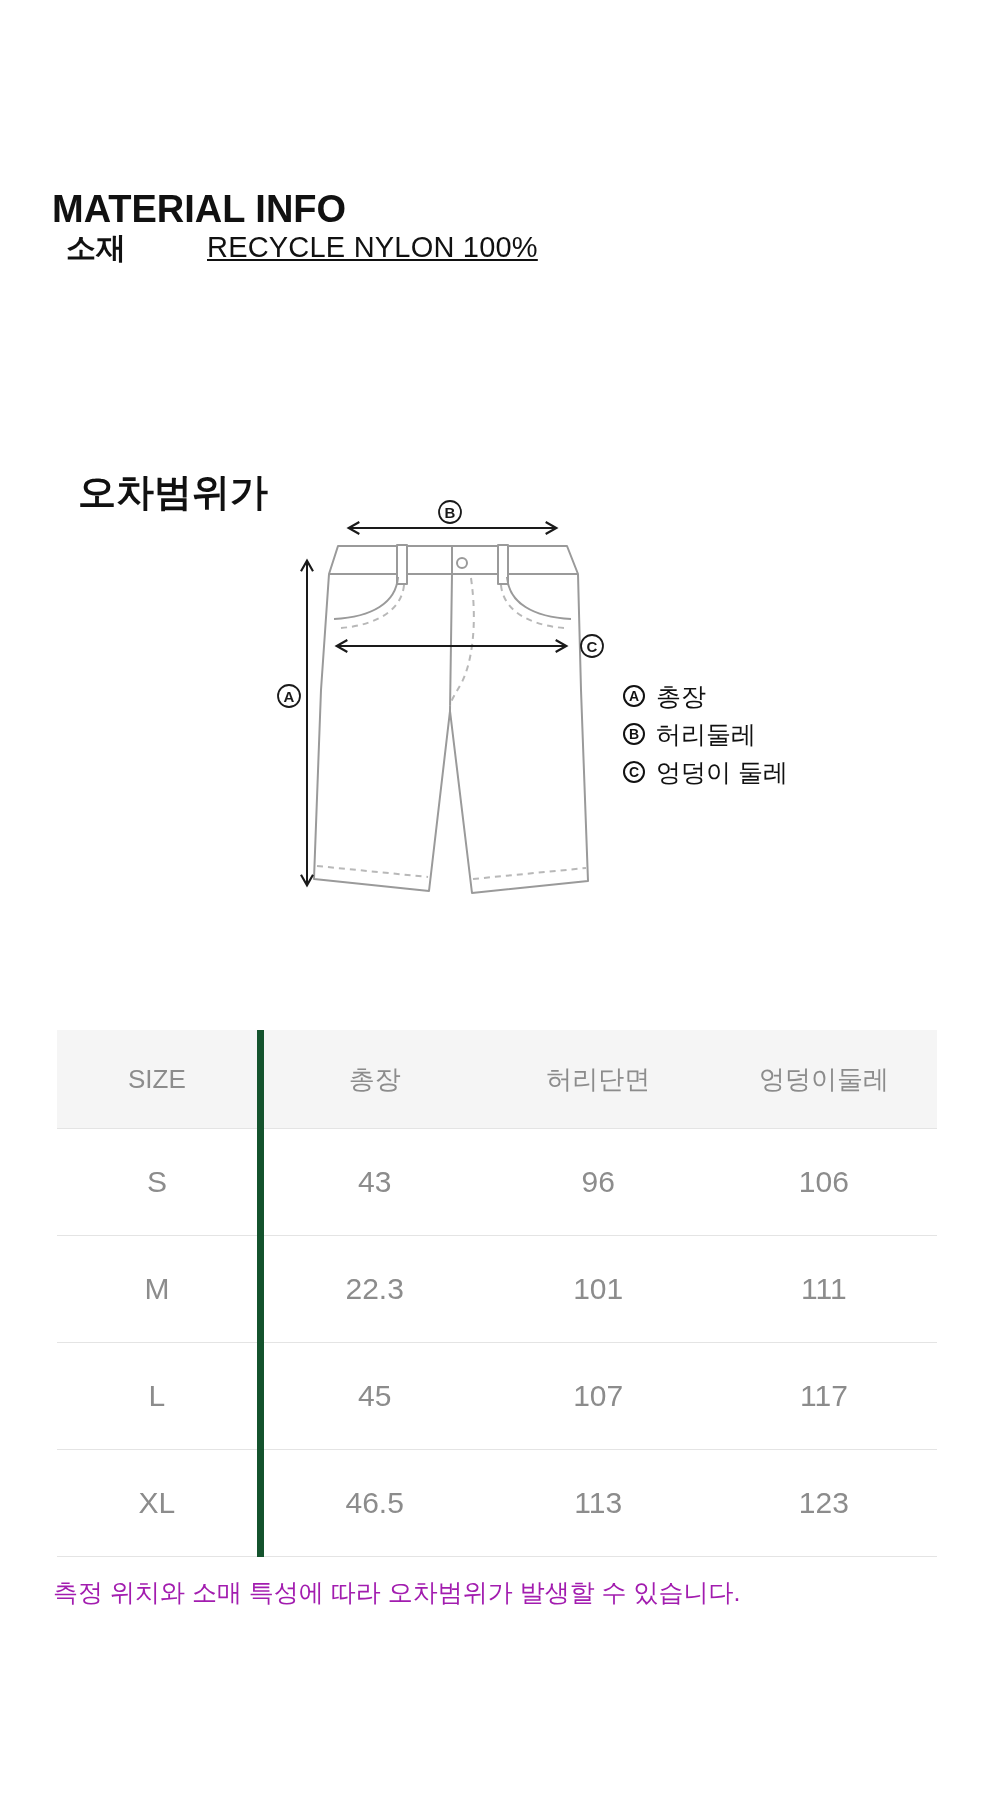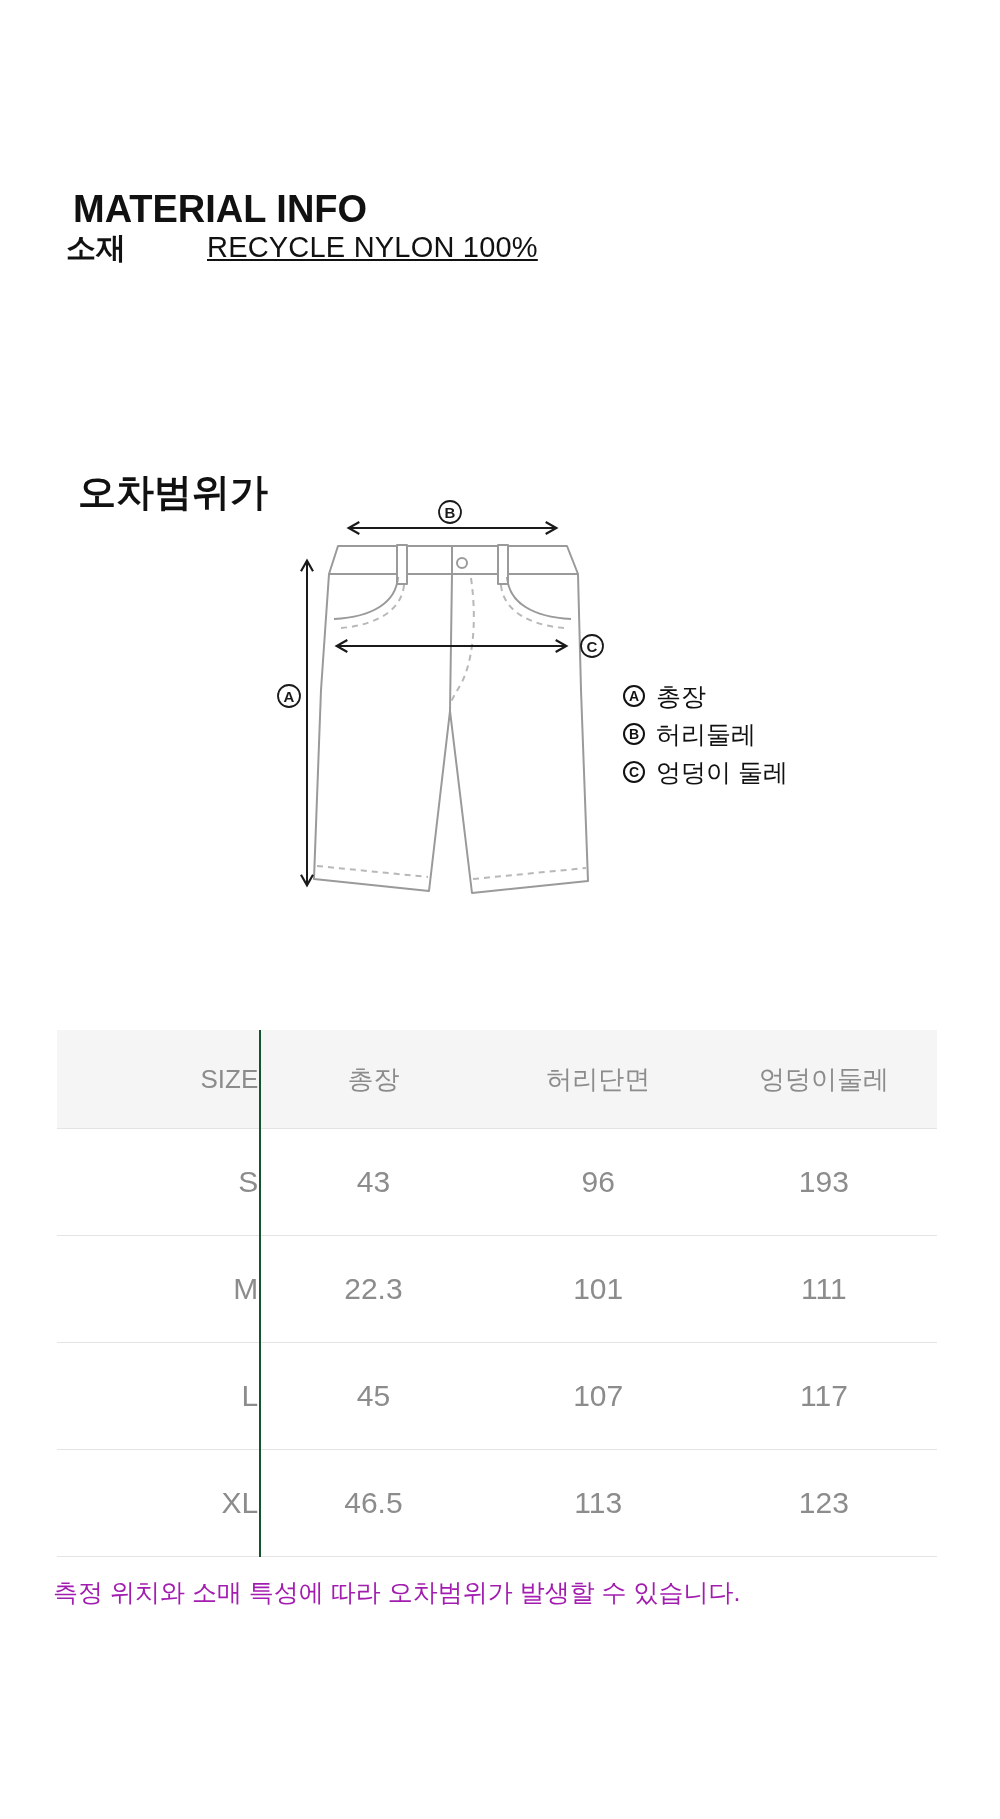--- a/index.html
+++ b/index.html
@@ -7,7 +7,7 @@
   .page{position:relative;width:1000px;height:1819px;background:#ffffff;overflow:hidden;margin:0 auto;}
 
   
-  .material-title{position:absolute;left:73px;top:158px;font-size:38px;font-weight:700;letter-spacing:0;line-height:1;}
+  .material-title{position:absolute;left:52px;top:158px;font-size:38px;font-weight:700;letter-spacing:0;line-height:1;}
   .material-row{position:absolute;left:66px;top:231px;display:flex;align-items:flex-end;}
   .material-label{font-size:30px;font-weight:700;width:141px;line-height:1.1;}
   .material-value{font-size:29px;font-weight:400;line-height:1.1;letter-spacing:0.2px;text-decoration:underline;}

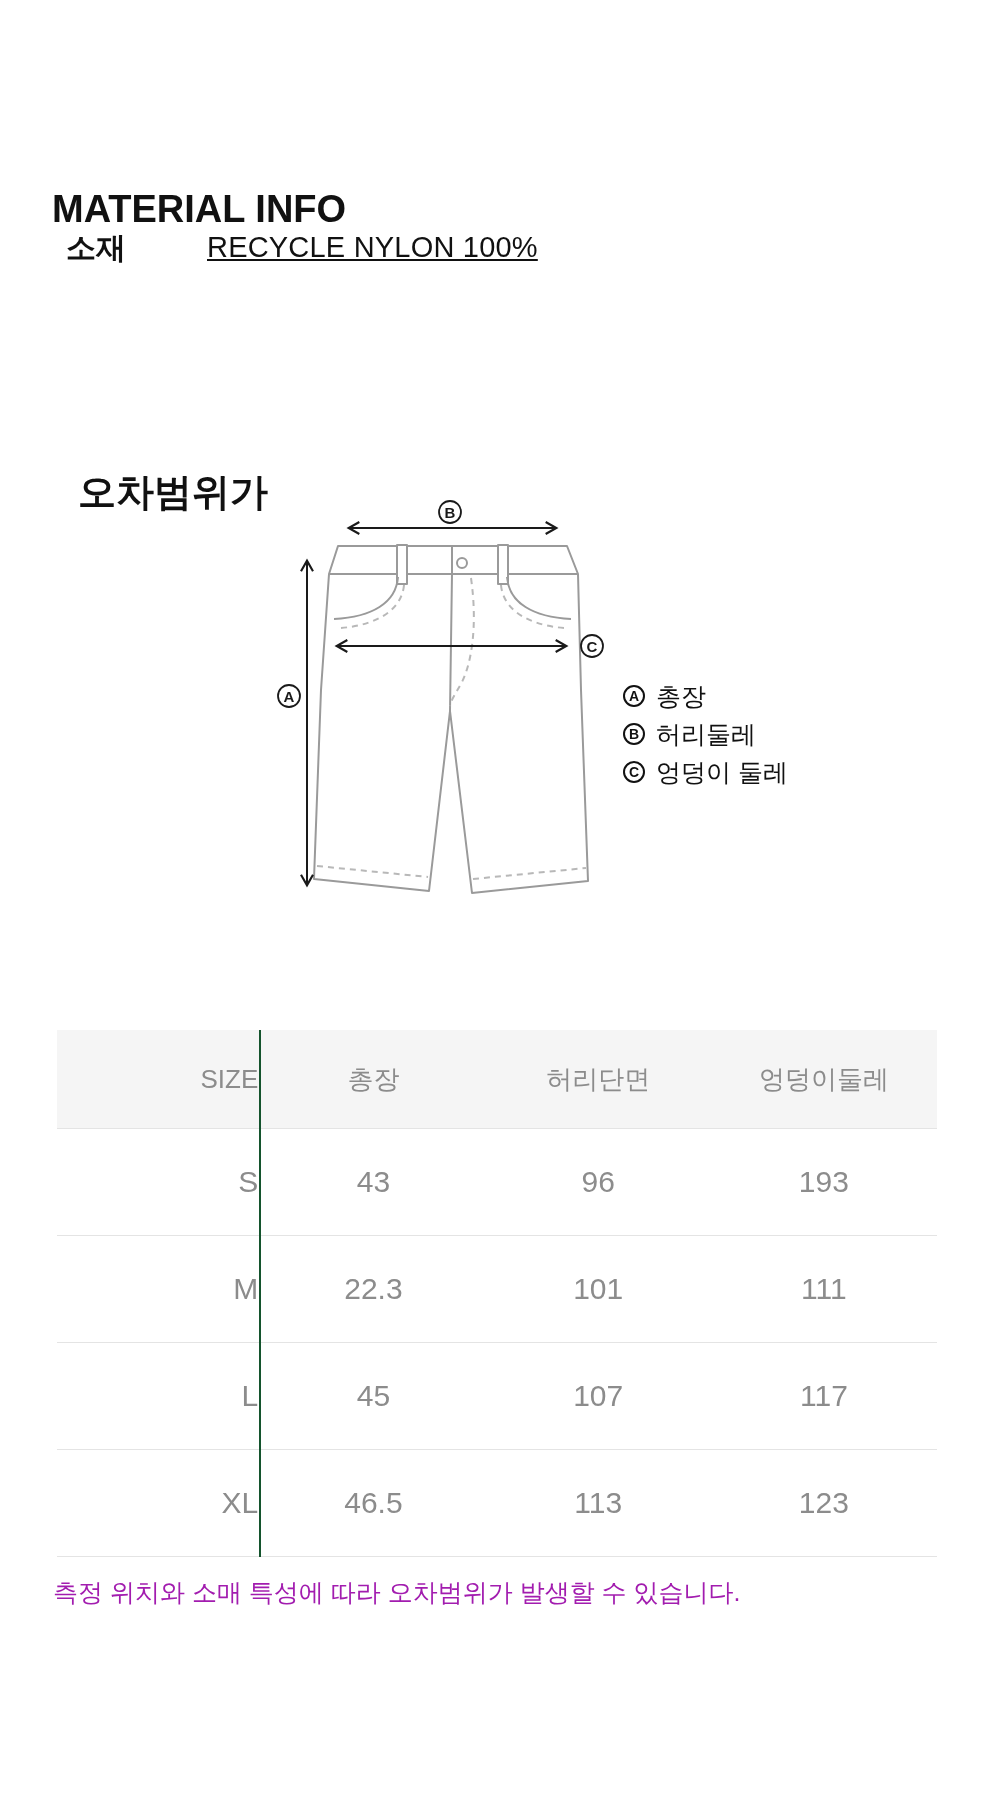--- a/index.html
+++ b/index.html
@@ -31,7 +31,7 @@
     text-align:center;vertical-align:middle;border-bottom:1px solid #e4e4e4;}
   .size-table td{height:104px;color:#8c8c8c;font-size:30px;font-weight:300;text-align:center;
     vertical-align:middle;border-bottom:1px solid #e4e4e4;}
-  .size-table .col-divider{border-right:2px solid #14532d;text-align:right;}
+  .size-table .col-divider{border-right:7px solid #14532d;}
 
   .size-note{position:absolute;left:53px;top:1552px;font-size:25px;font-weight:400;color:#a21caf;line-height:1.2;}
 </style>

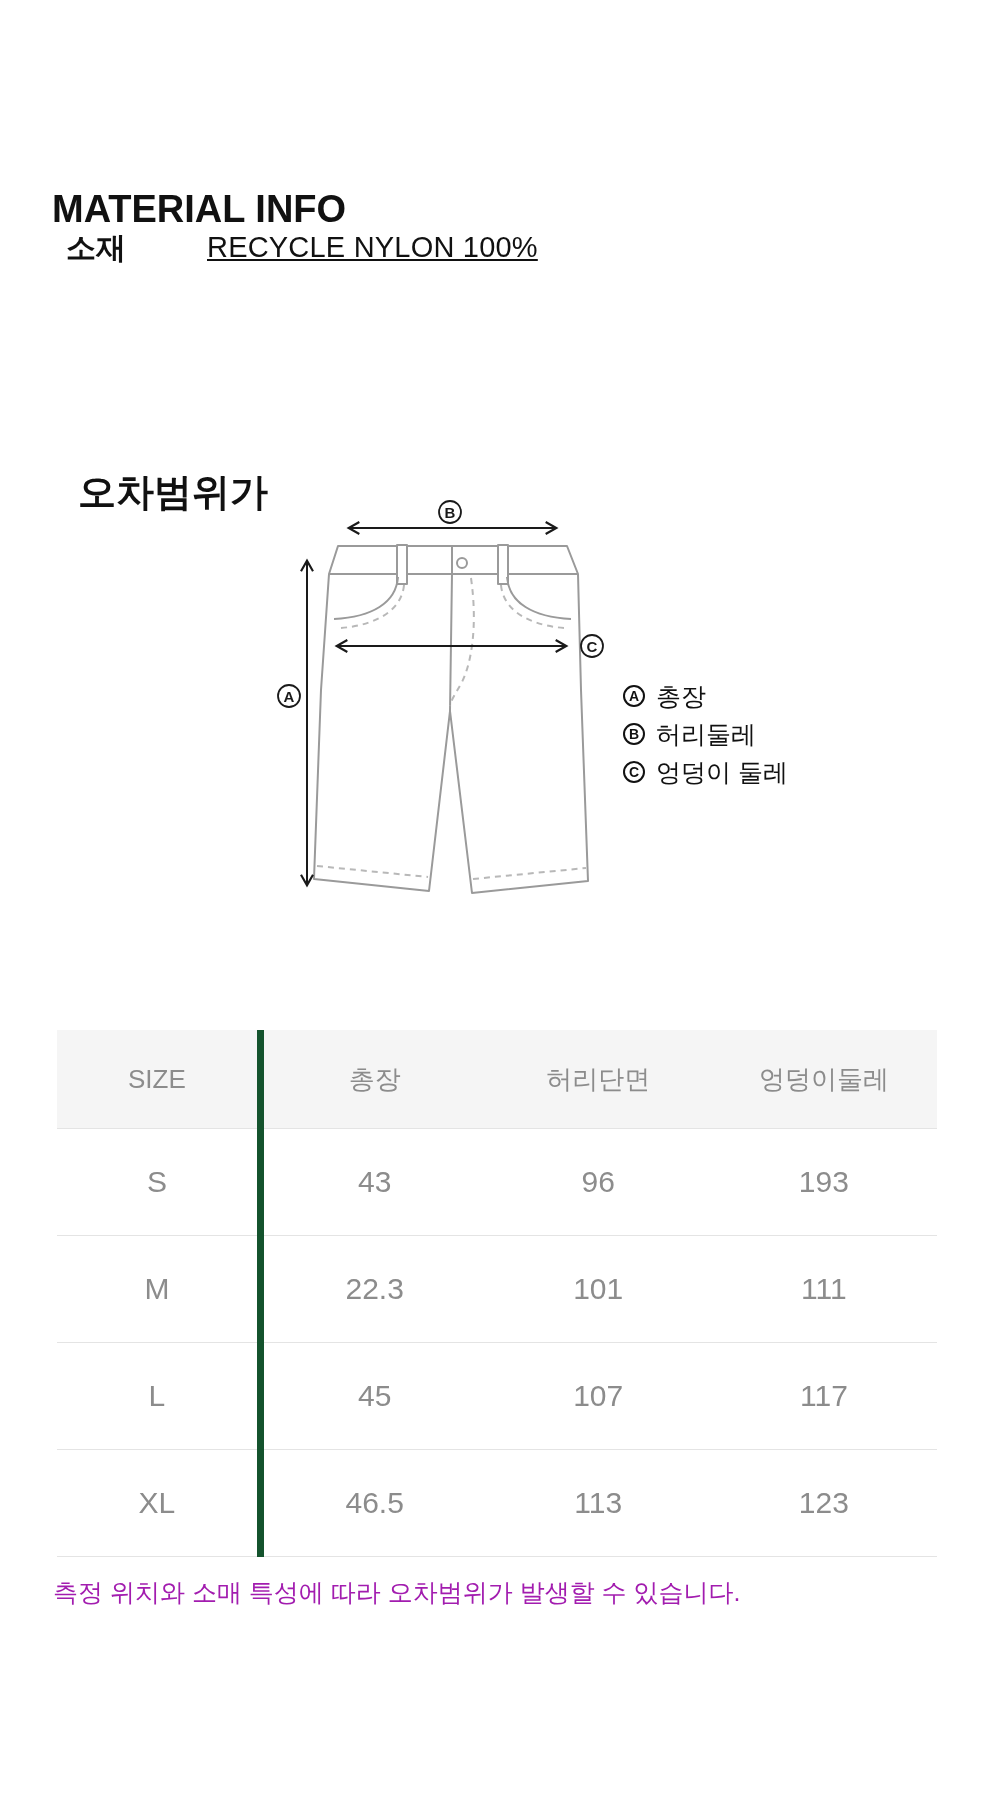--- a/index.html
+++ b/index.html
@@ -127,7 +127,7 @@
         <td class="col-divider">S</td>
         <td>43</td>
         <td>96</td>
-        <td>193</td>
+        <td>106</td>
       </tr>
       <tr>
         <td class="col-divider">M</td>

